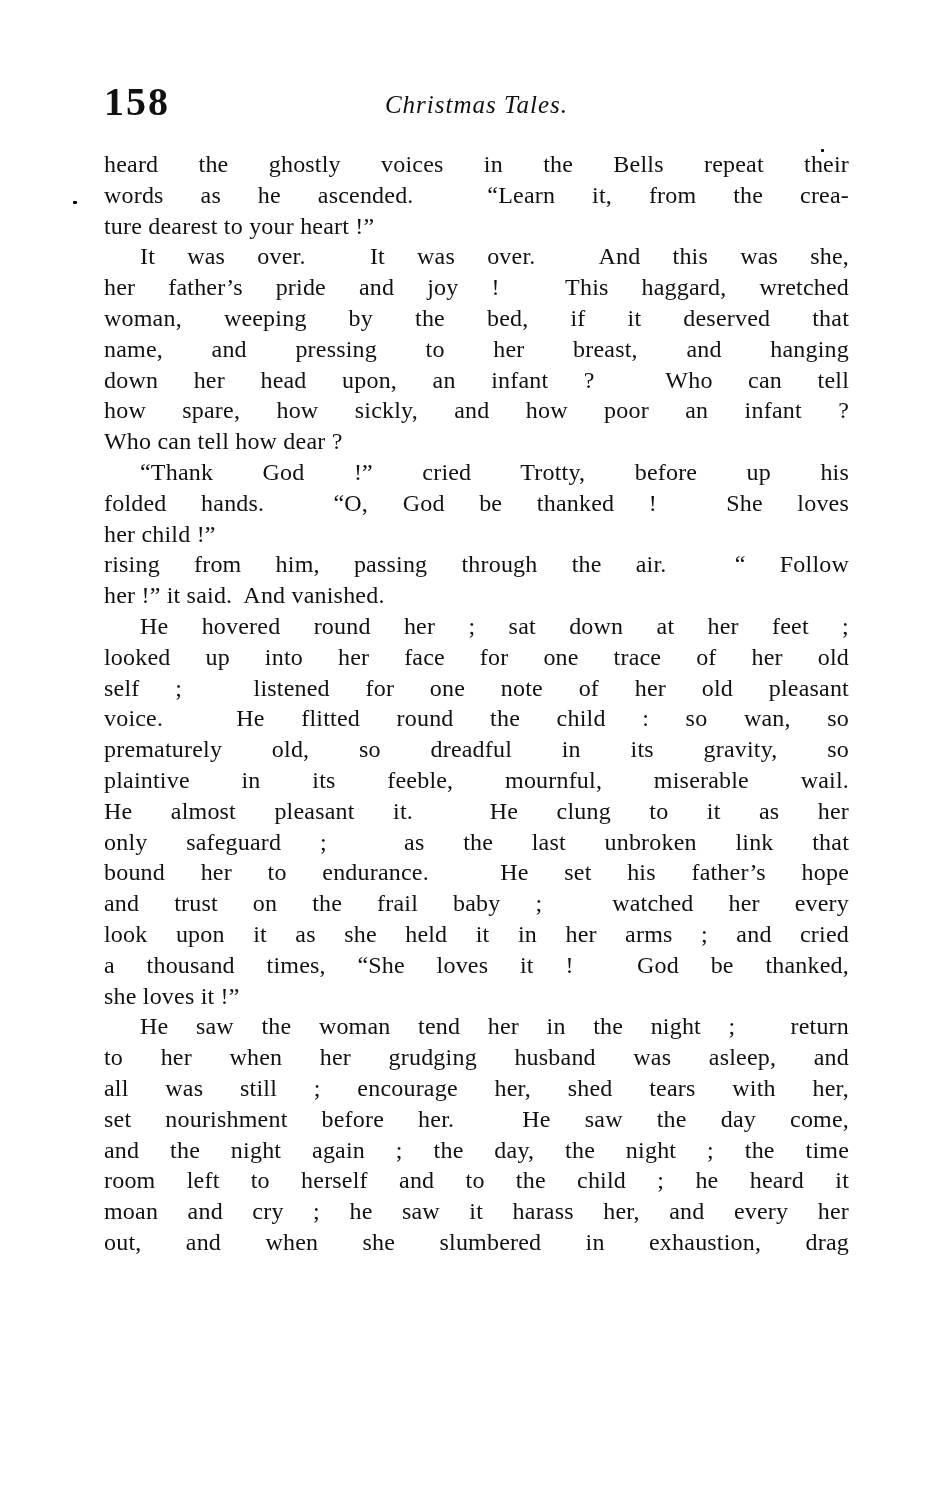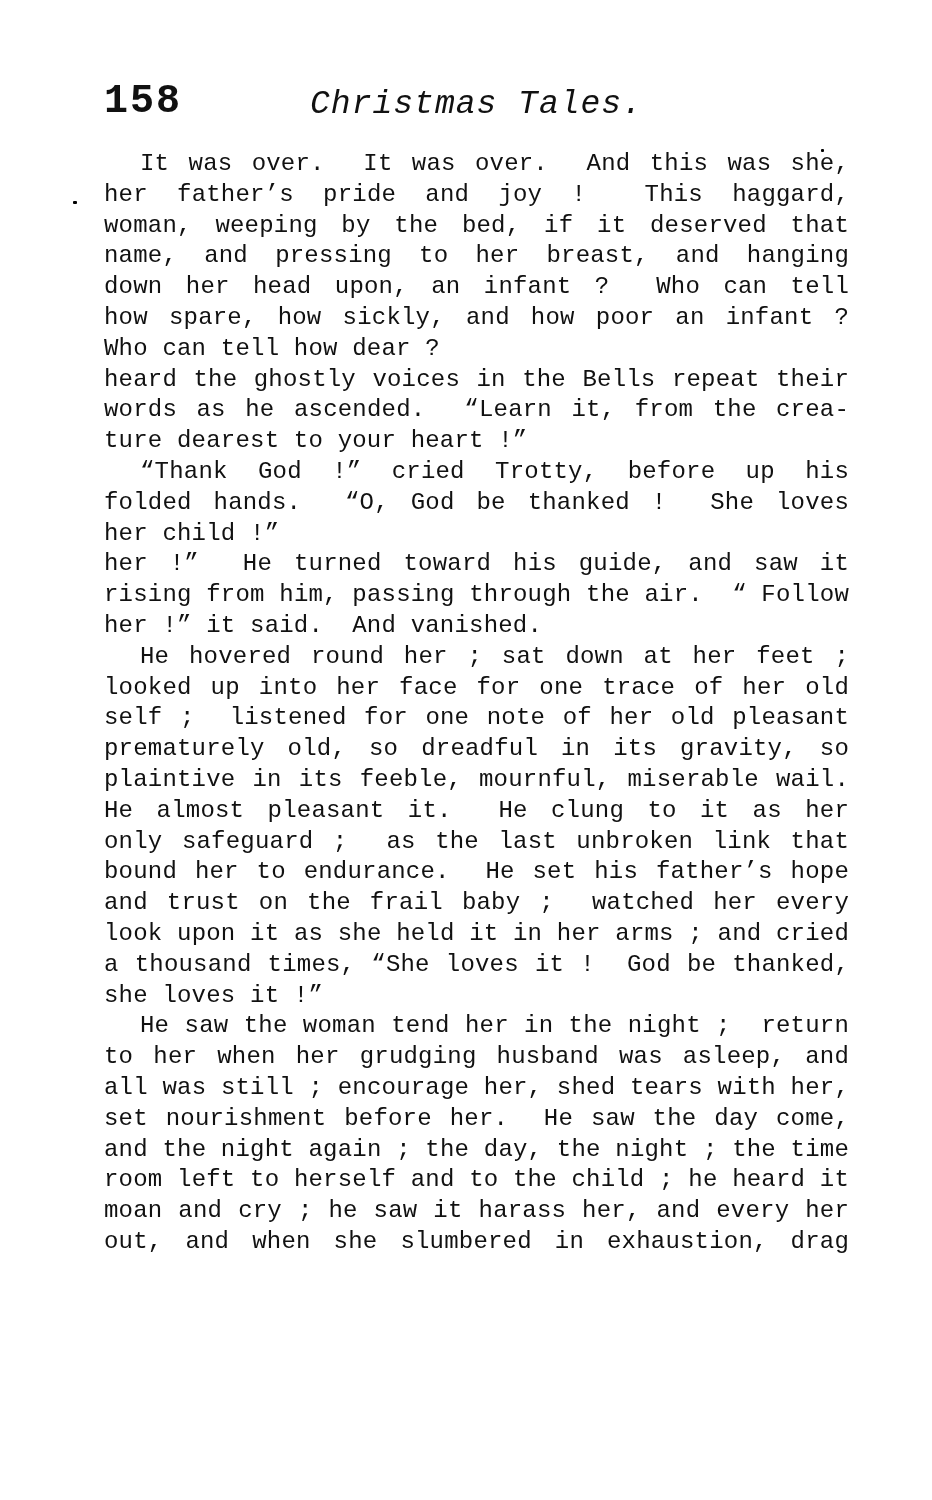--- a/index.html
+++ b/index.html
@@ -13,7 +13,7 @@
     height: 1500px;
     background: #ffffff;
     overflow: hidden;
-    font-family: Liberation Mono, monospace;
+    font-family: Liberation Serif, serif;
     color: #111111;
   }
   .header {

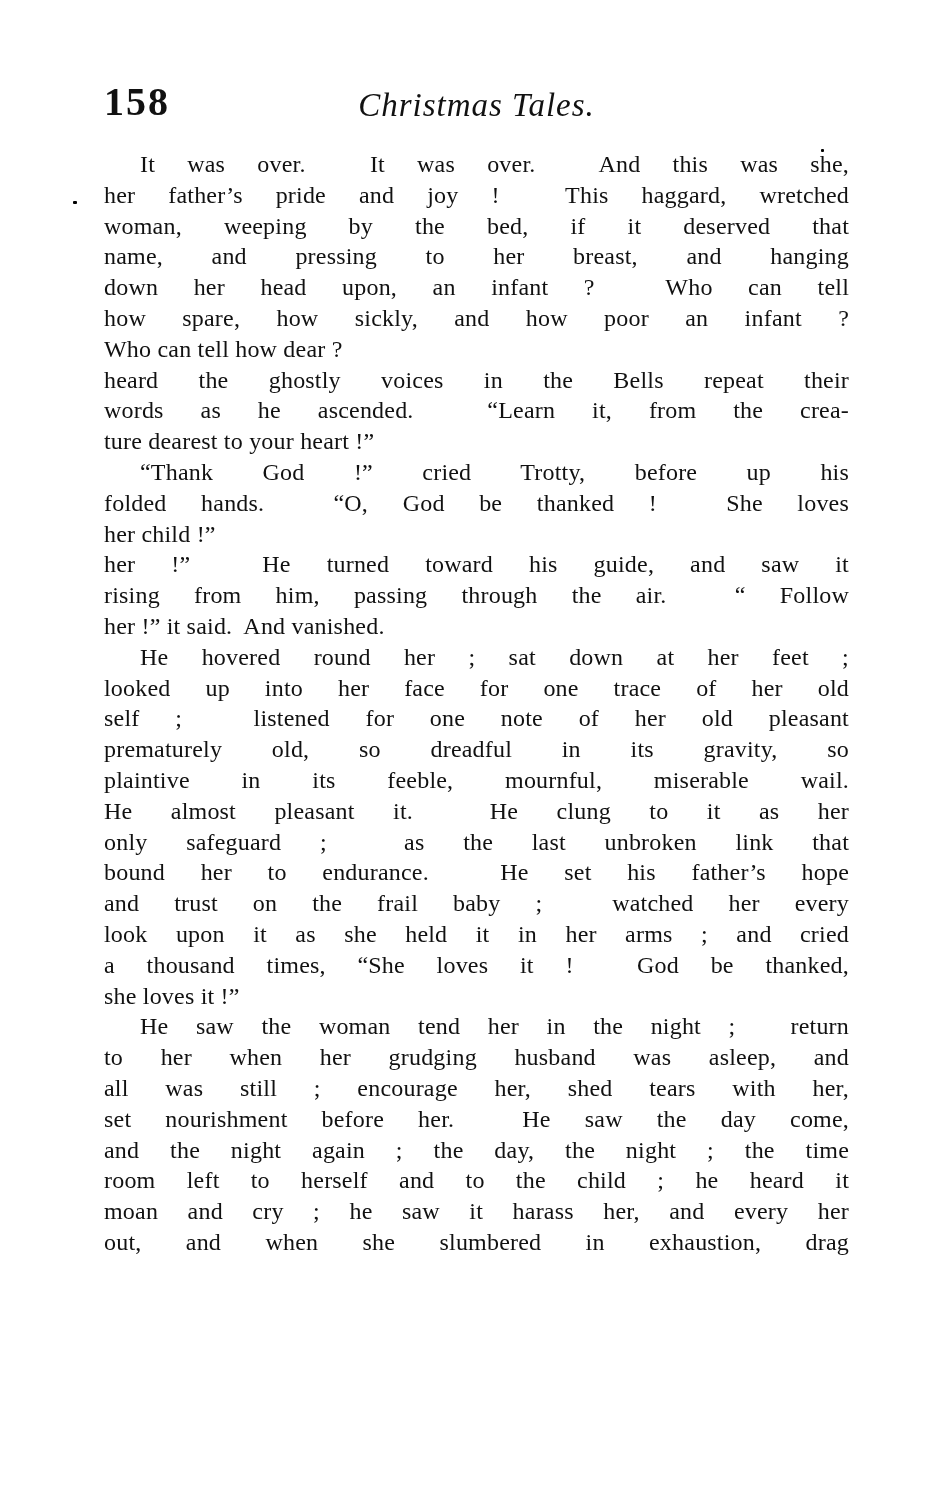--- a/index.html
+++ b/index.html
@@ -38,7 +38,7 @@
     left: 0;
     right: 0;
     text-align: center;
-    font-size: 33px;
+    font-size: 25px;
     font-style: italic;
     line-height: 34px;
     letter-spacing: 1px;

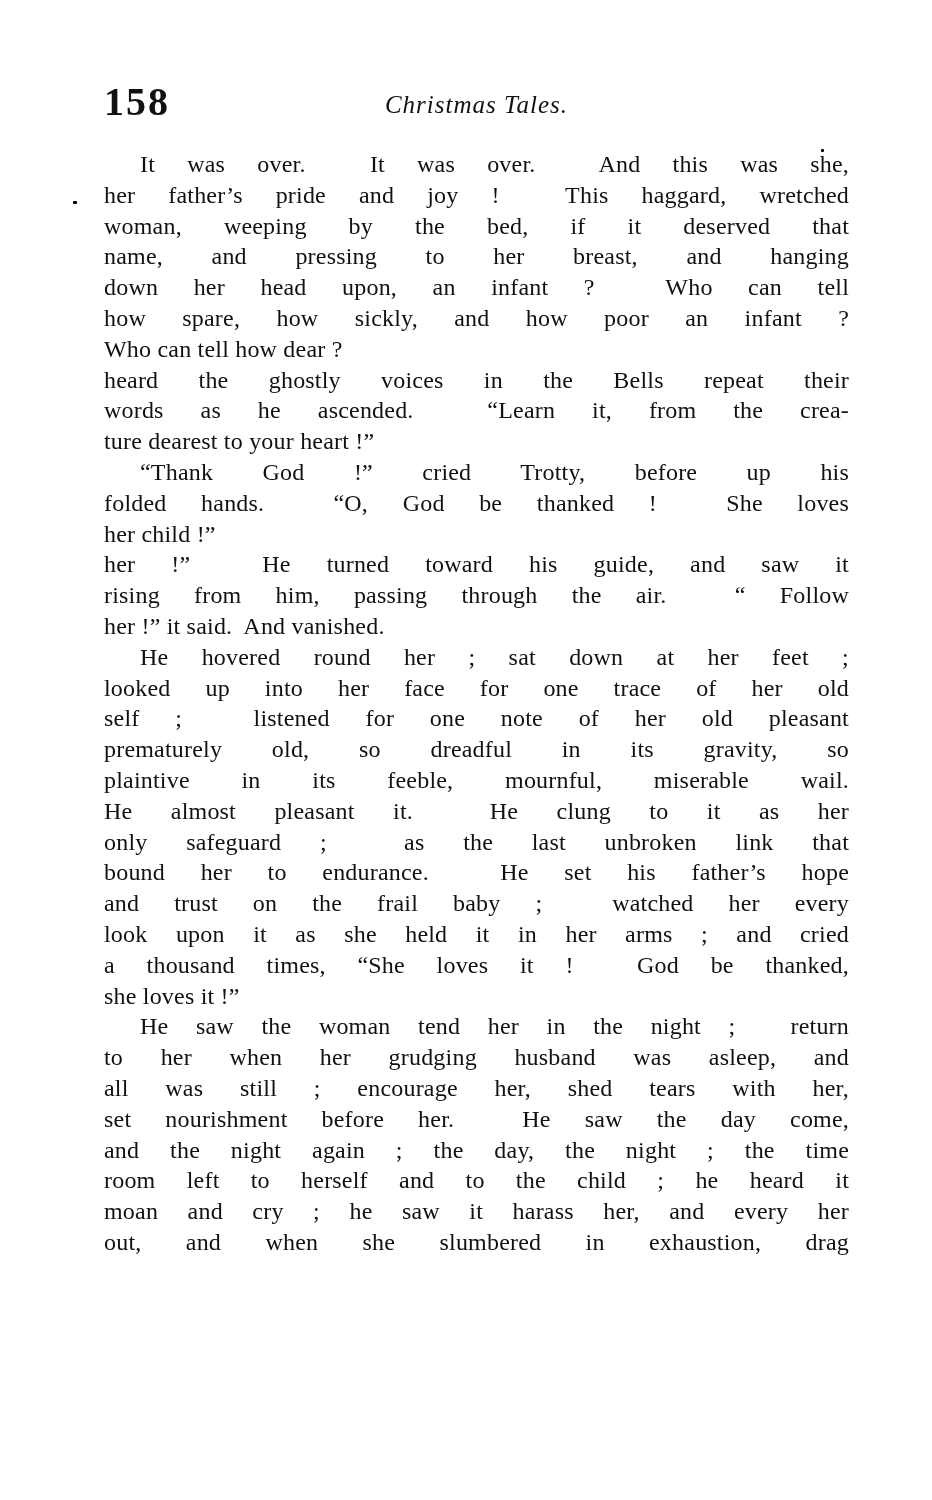--- a/index.html
+++ b/index.html
@@ -88,6 +88,11 @@
 
   <div class="text-block" id="text-block">
       <div class="paragraph">
+        <div class="line">heard the ghostly voices in the Bells repeat their</div>
+        <div class="line">words as he ascended.  “Learn it, from the crea-</div>
+        <div class="line endline">ture dearest to your heart !”</div>
+      </div>
+      <div class="paragraph">
         <div class="line indent">It was over.  It was over.  And this was she,</div>
         <div class="line">her father’s pride and joy !  This haggard, wretched</div>
         <div class="line">woman, weeping by the bed, if it deserved that</div>
@@ -95,11 +100,6 @@
         <div class="line">down her head upon, an infant ?  Who can tell</div>
         <div class="line">how spare, how sickly, and how poor an infant ?</div>
         <div class="line endline">Who can tell how dear ?</div>
-      </div>
-      <div class="paragraph">
-        <div class="line">heard the ghostly voices in the Bells repeat their</div>
-        <div class="line">words as he ascended.  “Learn it, from the crea-</div>
-        <div class="line endline">ture dearest to your heart !”</div>
       </div>
       <div class="paragraph">
         <div class="line indent">“Thank God !” cried Trotty, before up his</div>

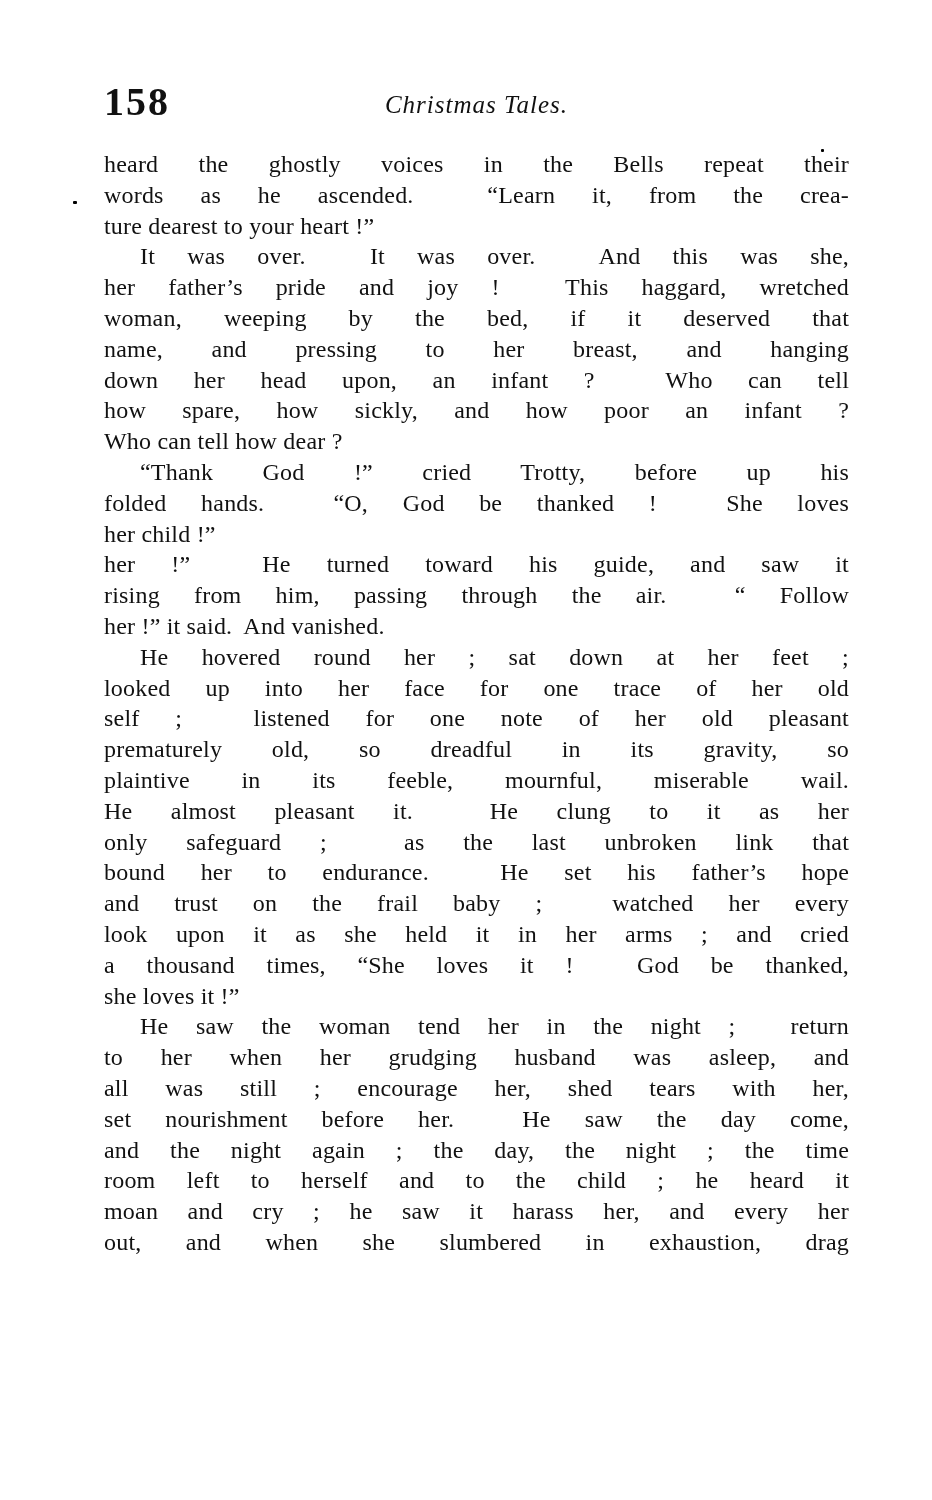--- a/index.html
+++ b/index.html
@@ -107,7 +107,6 @@
         <div class="line endline">her child !”</div>
       </div>
       <div class="paragraph">
-        <div class="line">her !”  He turned toward his guide, and saw it</div>
         <div class="line">rising from him, passing through the air.  “ Follow</div>
         <div class="line endline">her !” it said.  And vanished.</div>
       </div>

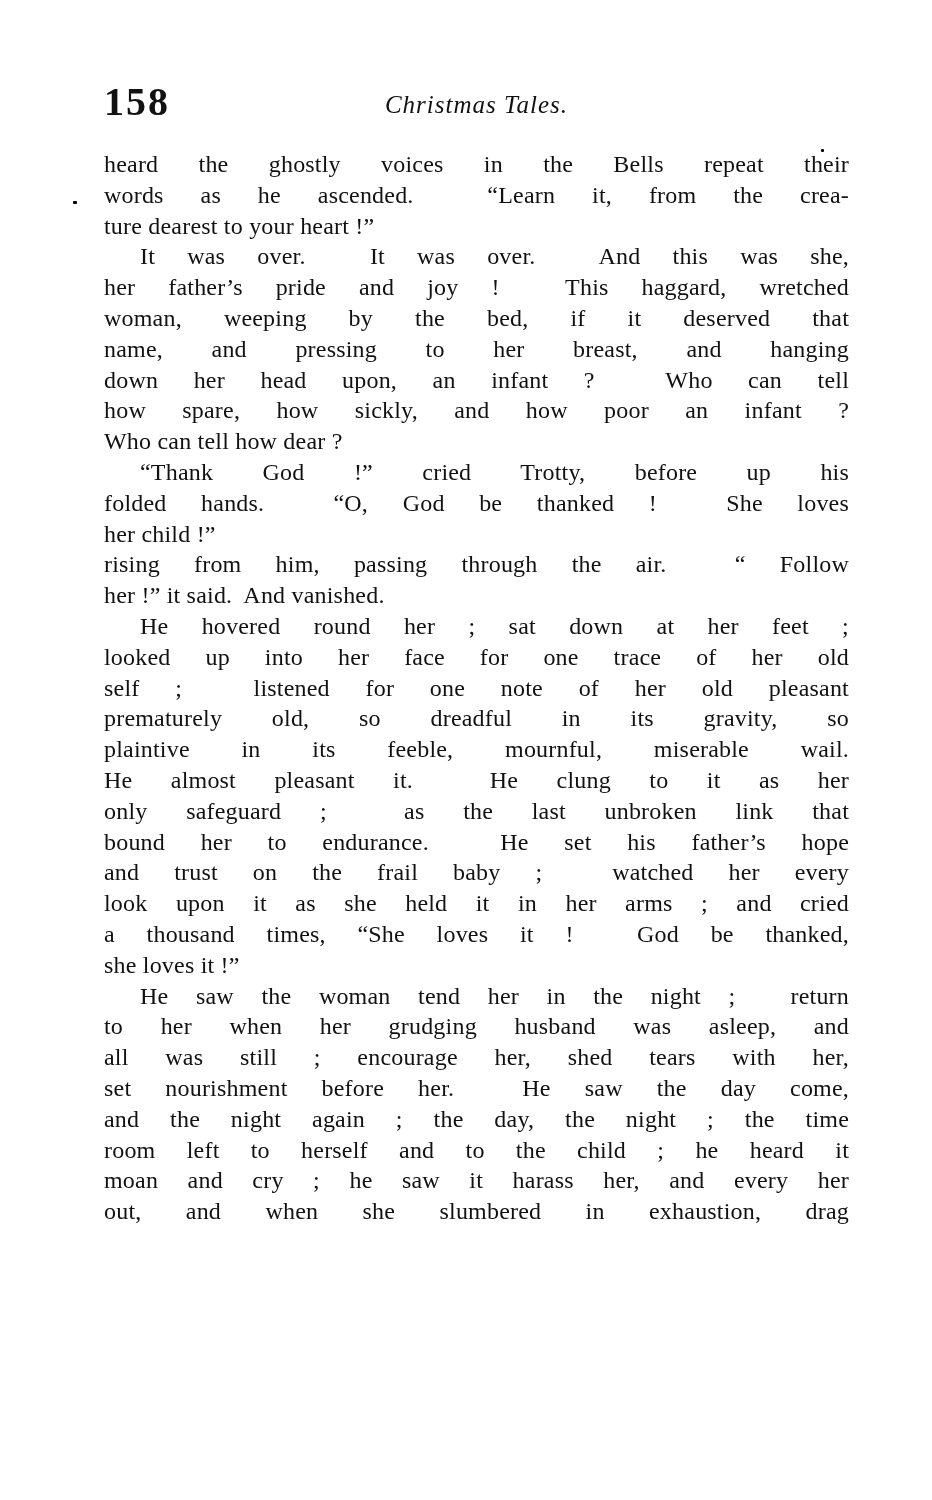--- a/index.html
+++ b/index.html
@@ -114,6 +114,7 @@
         <div class="line indent">He hovered round her ; sat down at her feet ;</div>
         <div class="line">looked up into her face for one trace of her old</div>
         <div class="line">self ;  listened for one note of her old pleasant</div>
+        <div class="line">voice.  He flitted round the child : so wan, so</div>
         <div class="line">prematurely old, so dreadful in its gravity, so</div>
         <div class="line">plaintive in its feeble, mournful, miserable wail.</div>
         <div class="line">He almost pleasant it.  He clung to it as her</div>

